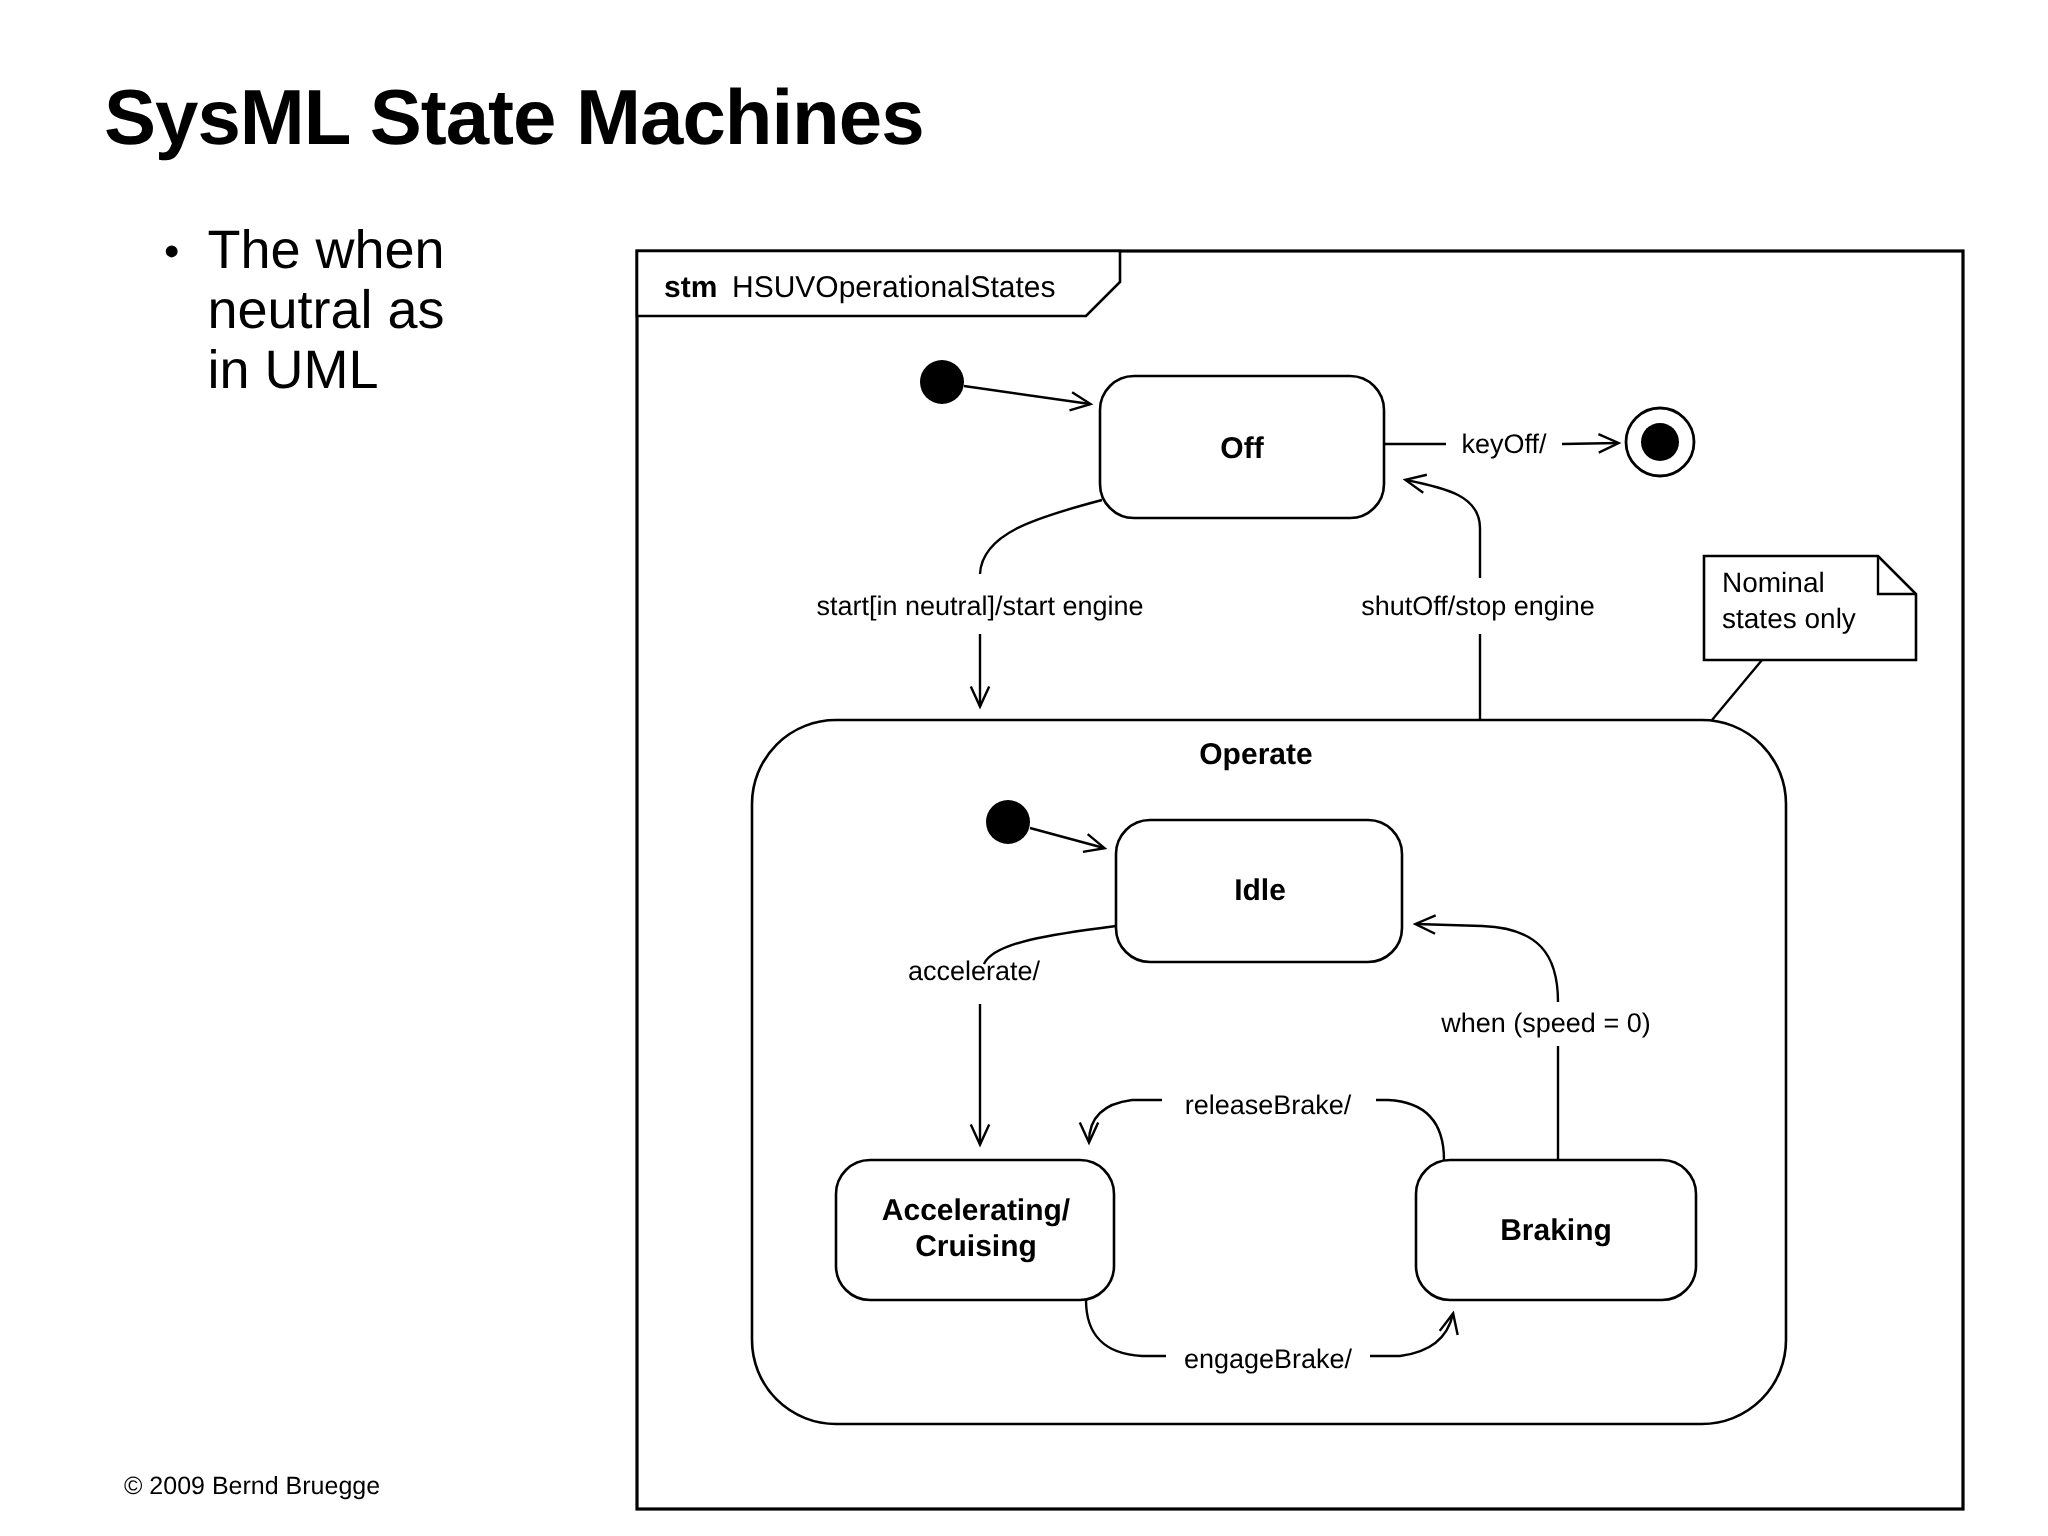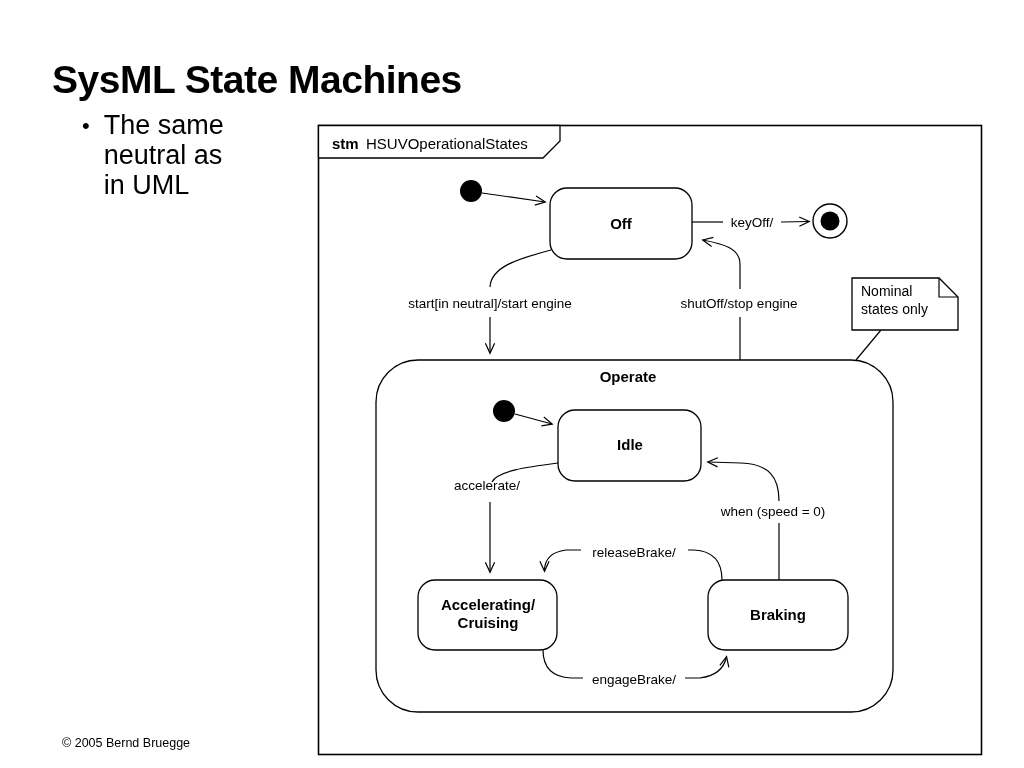--- a/index.html
+++ b/index.html
@@ -6,7 +6,7 @@
   body{width:1024px;height:768px;position:relative;overflow:hidden;
        font-family:"Liberation Sans","DejaVu Sans",sans-serif;color:#000;}
   .title{position:absolute;left:52px;top:38px;font-size:39px;font-weight:bold;
-         letter-spacing:-0.5px;white-space:nowrap;margin-top:20px;}
+         letter-spacing:-0.5px;white-space:nowrap;}
   .bullet-block{position:absolute;left:82px;top:110px;}
   .bullet-row{display:flex;align-items:flex-start;}
   .bullet-marker{font-size:22px;line-height:30px;margin-right:14px;margin-top:1px;}

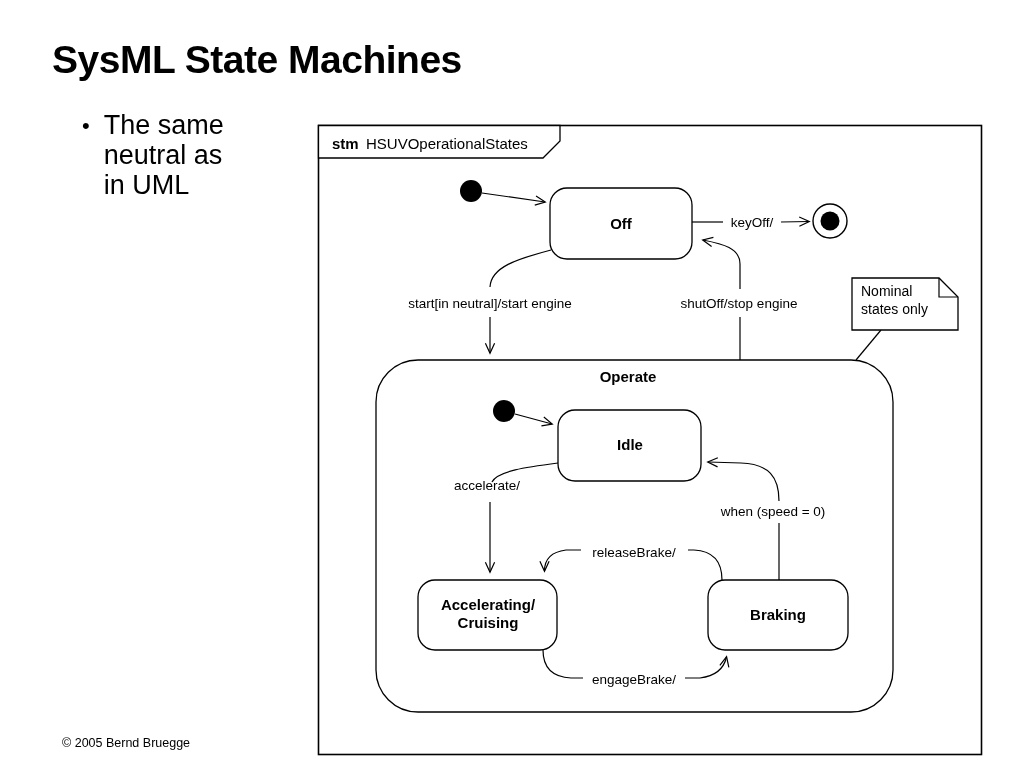--- a/index.html
+++ b/index.html
@@ -30,7 +30,7 @@
   <div class="bullet-row">
     <span class="bullet-marker">•</span>
     <span class="bullet-lines">
-      <div>The same</div>
+      <div>The when</div>
       <div>neutral as</div>
       <div>in UML</div>
     </span>

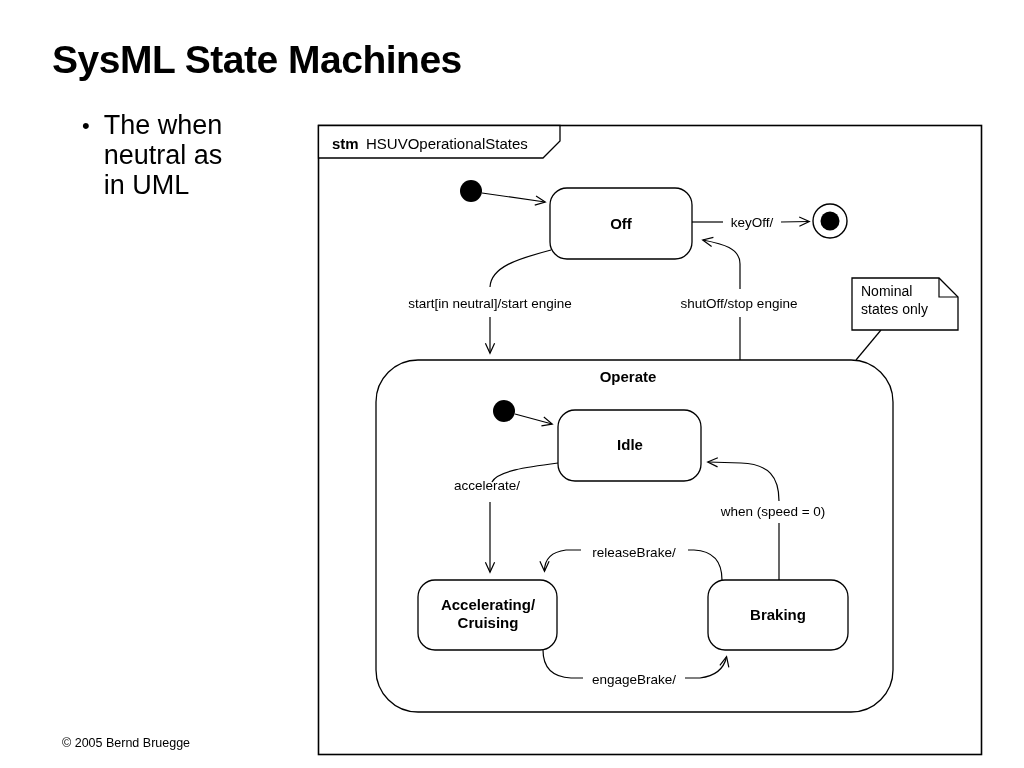--- a/index.html
+++ b/index.html
@@ -137,6 +137,6 @@
   </g>
 </svg>
 
-<div class="copyright">© 2005 Bernd Bruegge</div>
+<div class="copyright">© 2009 Bernd Bruegge</div>
 
 </body></html>

